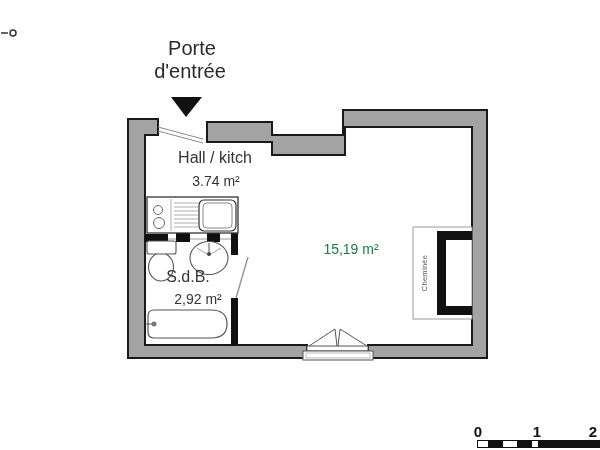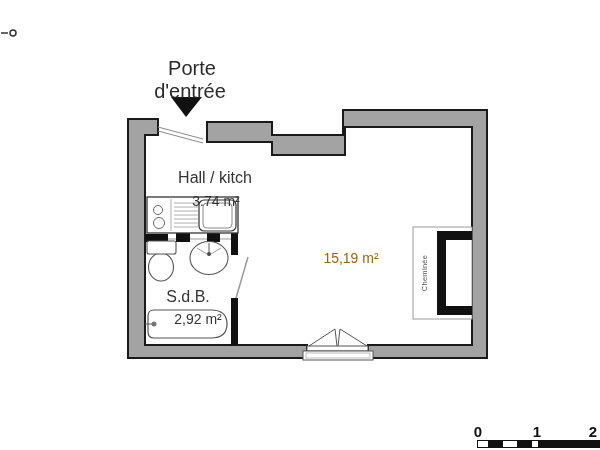--- a/index.html
+++ b/index.html
@@ -10,7 +10,7 @@
   .stage svg{position:absolute;left:0;top:0;}
   .lbl{
     position:absolute;white-space:nowrap;transform:translateX(-50%);
-    line-height:1.1;color:#333;text-align:left;margin-top:20px;
+    line-height:1.1;color:#333;text-align:left;
   }
   .lbl-big{font-size:16px;}
   .lbl-small{font-size:14px;}

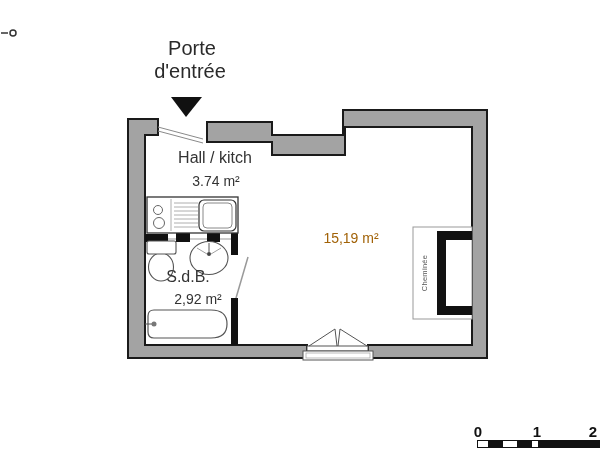--- a/index.html
+++ b/index.html
@@ -119,7 +119,7 @@
   <div class="lbl lbl-big" style="left:215px;top:149px;">Hall / kitch</div>
   <div class="lbl lbl-small" style="left:216px;top:174px;">3.74 m²</div>
 
-  <div class="lbl lbl-small" style="left:351px;top:231px;color:#a16207;">15,19 m²</div>
+  <div class="lbl lbl-small" style="left:351px;top:242px;color:#15803d;">15,19 m²</div>
 
   <div class="lbl lbl-big" style="left:188px;top:268px;">S.d.B.</div>
   <div class="lbl lbl-small" style="left:198px;top:292px;">2,92 m²</div>

